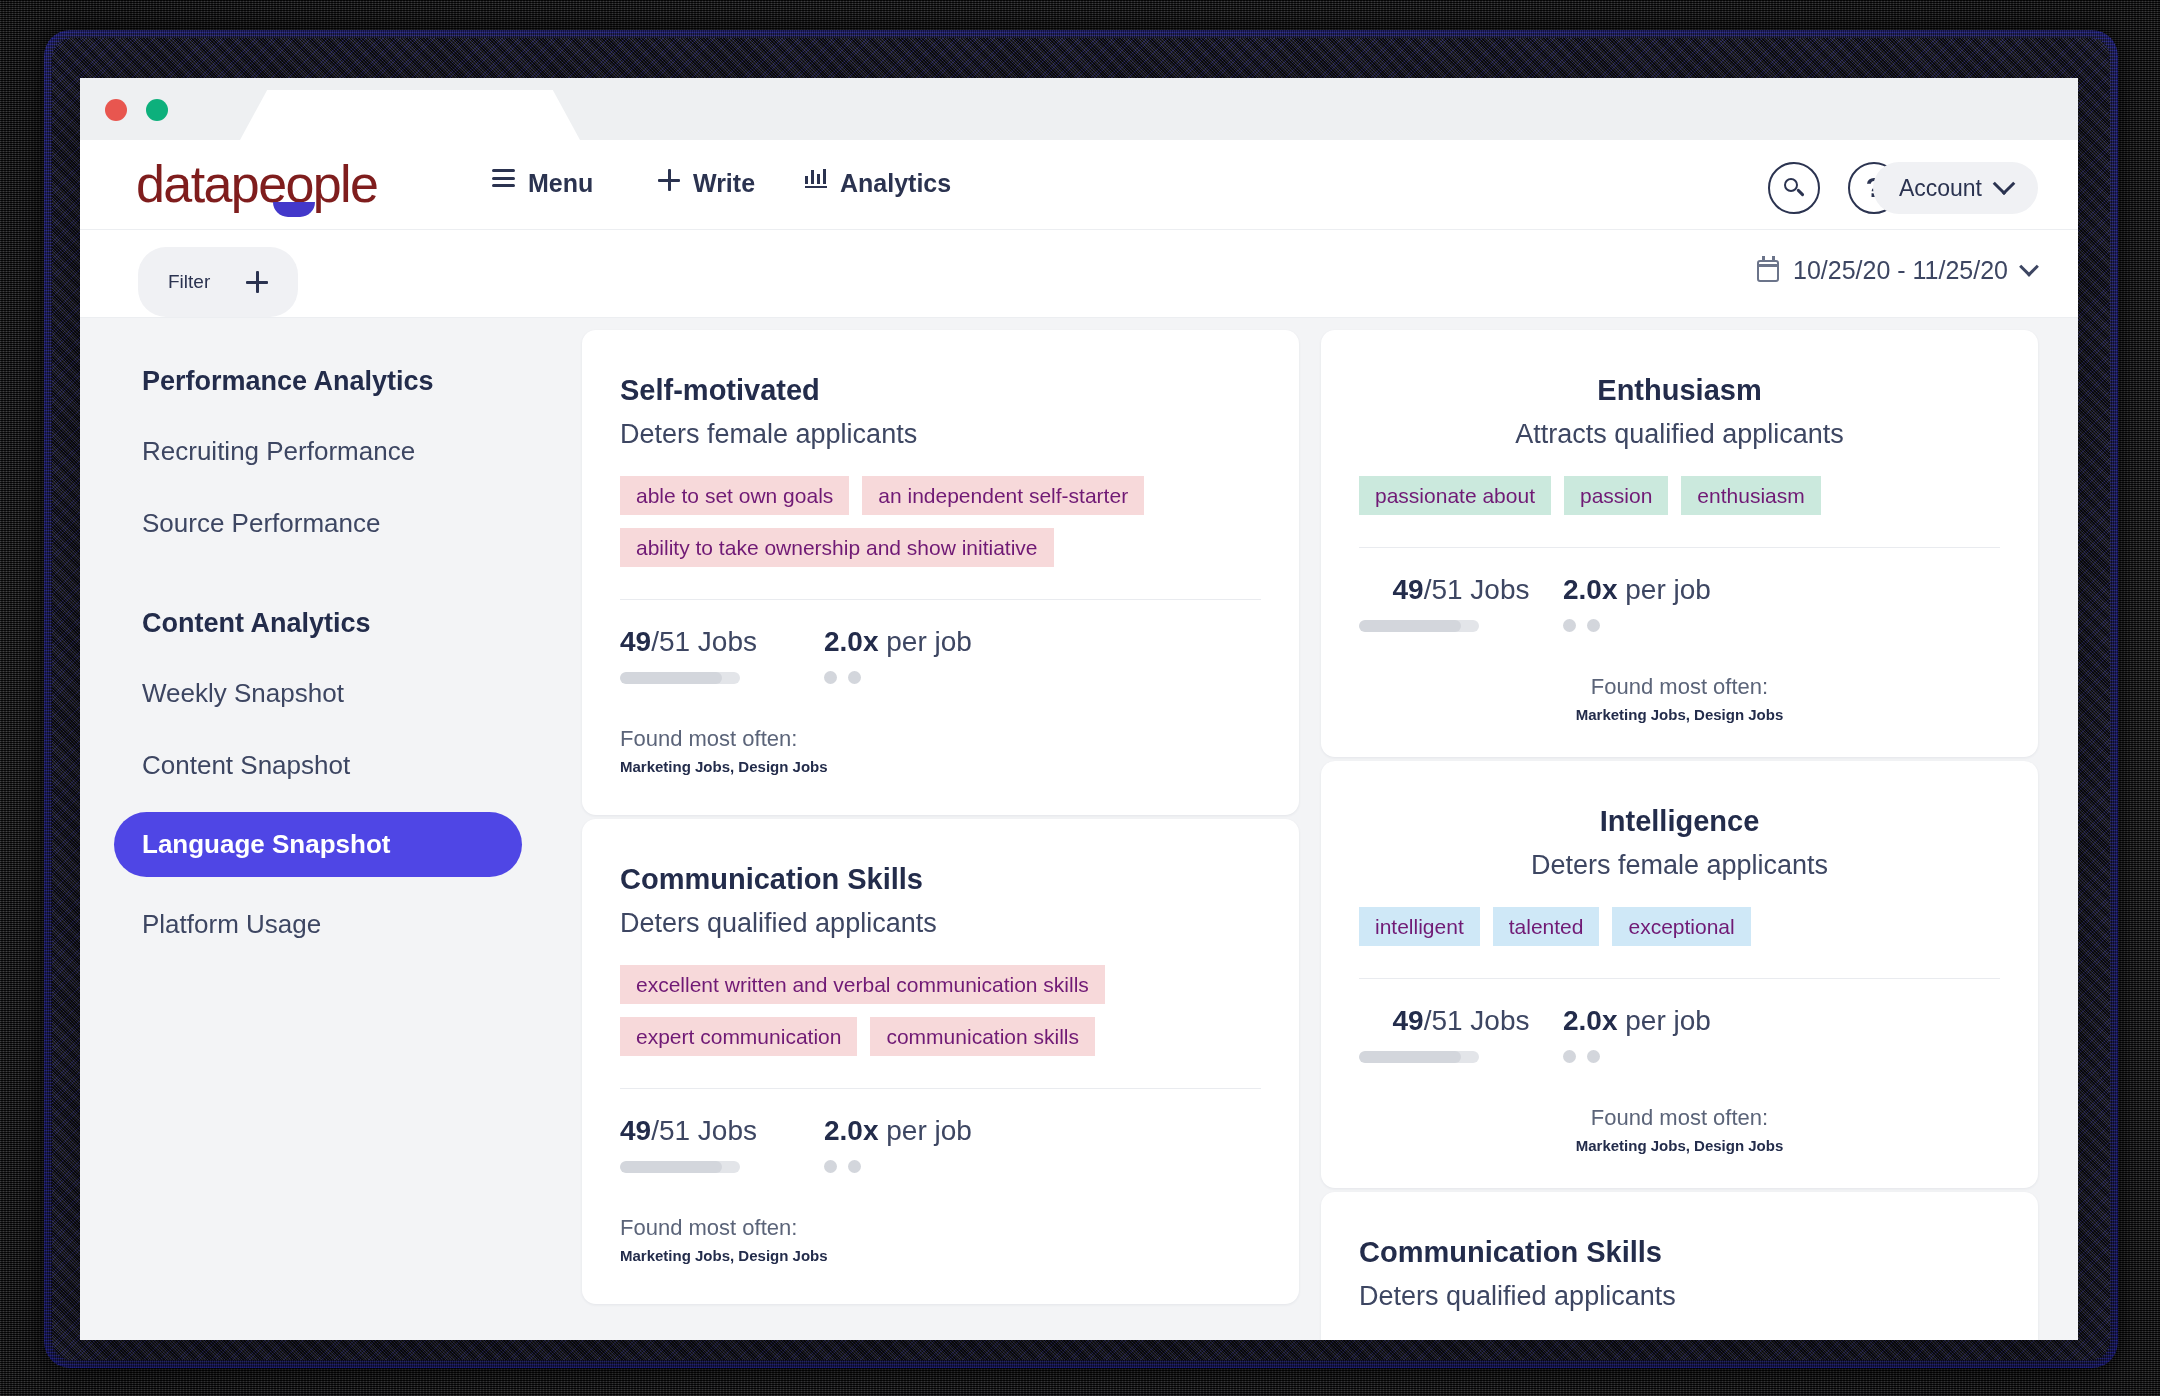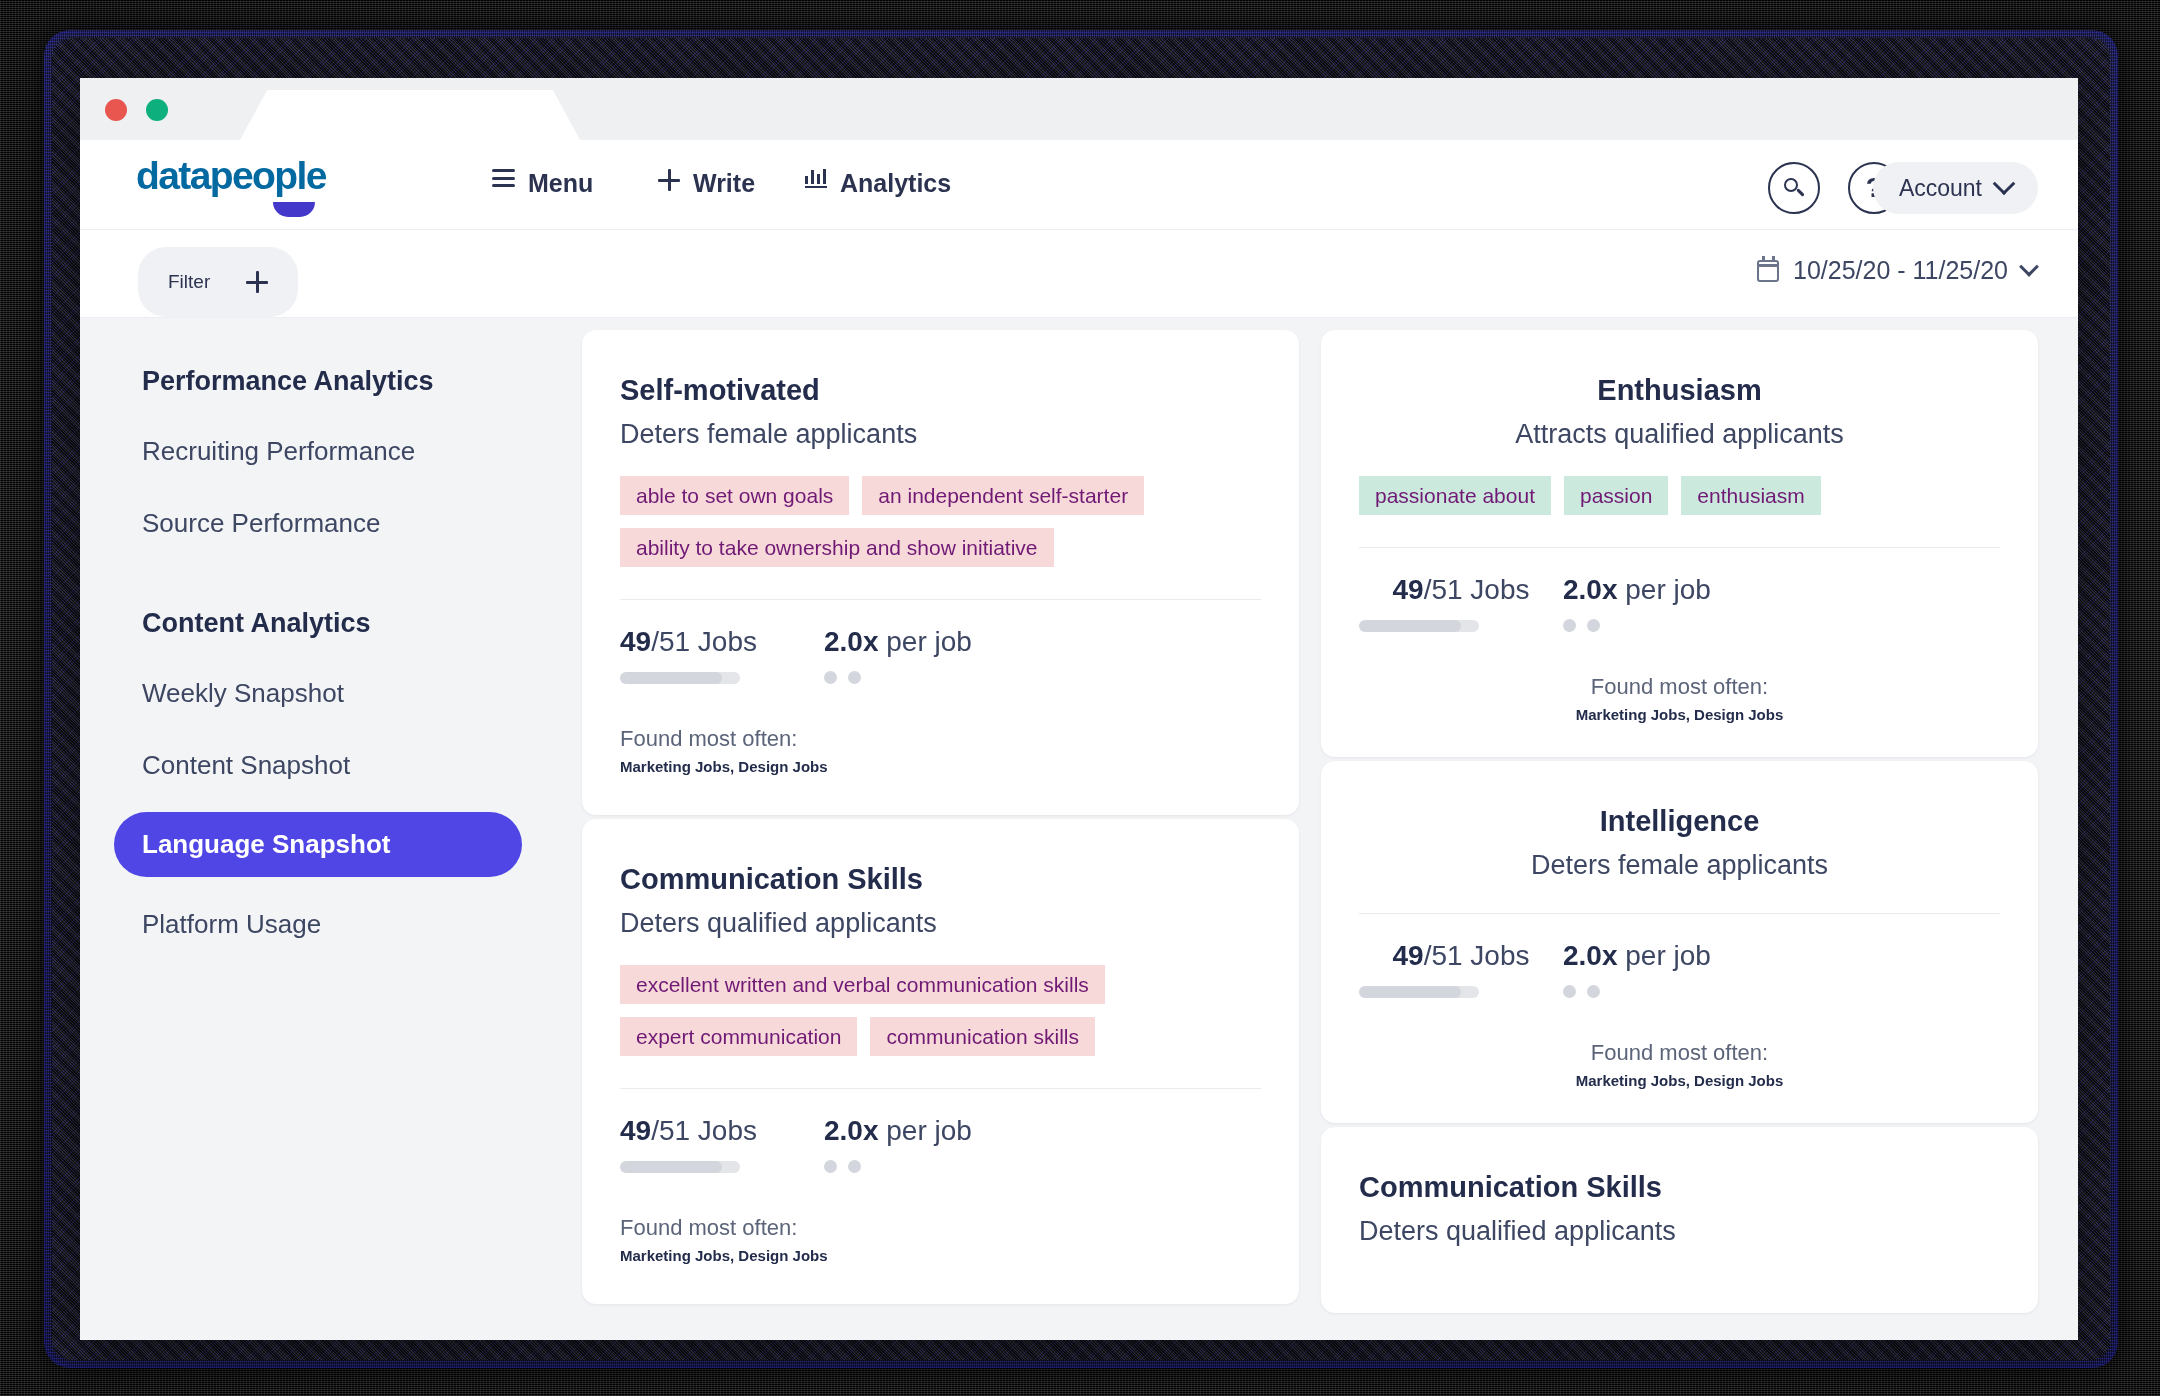--- a/index.html
+++ b/index.html
@@ -81,10 +81,10 @@
   #logo {
     position: absolute;
     left: 56px; top: 14px;
-    font-size: 39px;
-    font-weight: 700;
+    font-size: 52px;
+    font-weight: 400;
     letter-spacing: -1.6px;
-    color: #0369a1;
+    color: #7f1d1d;
   }
   #logo-smile {
     position: absolute;

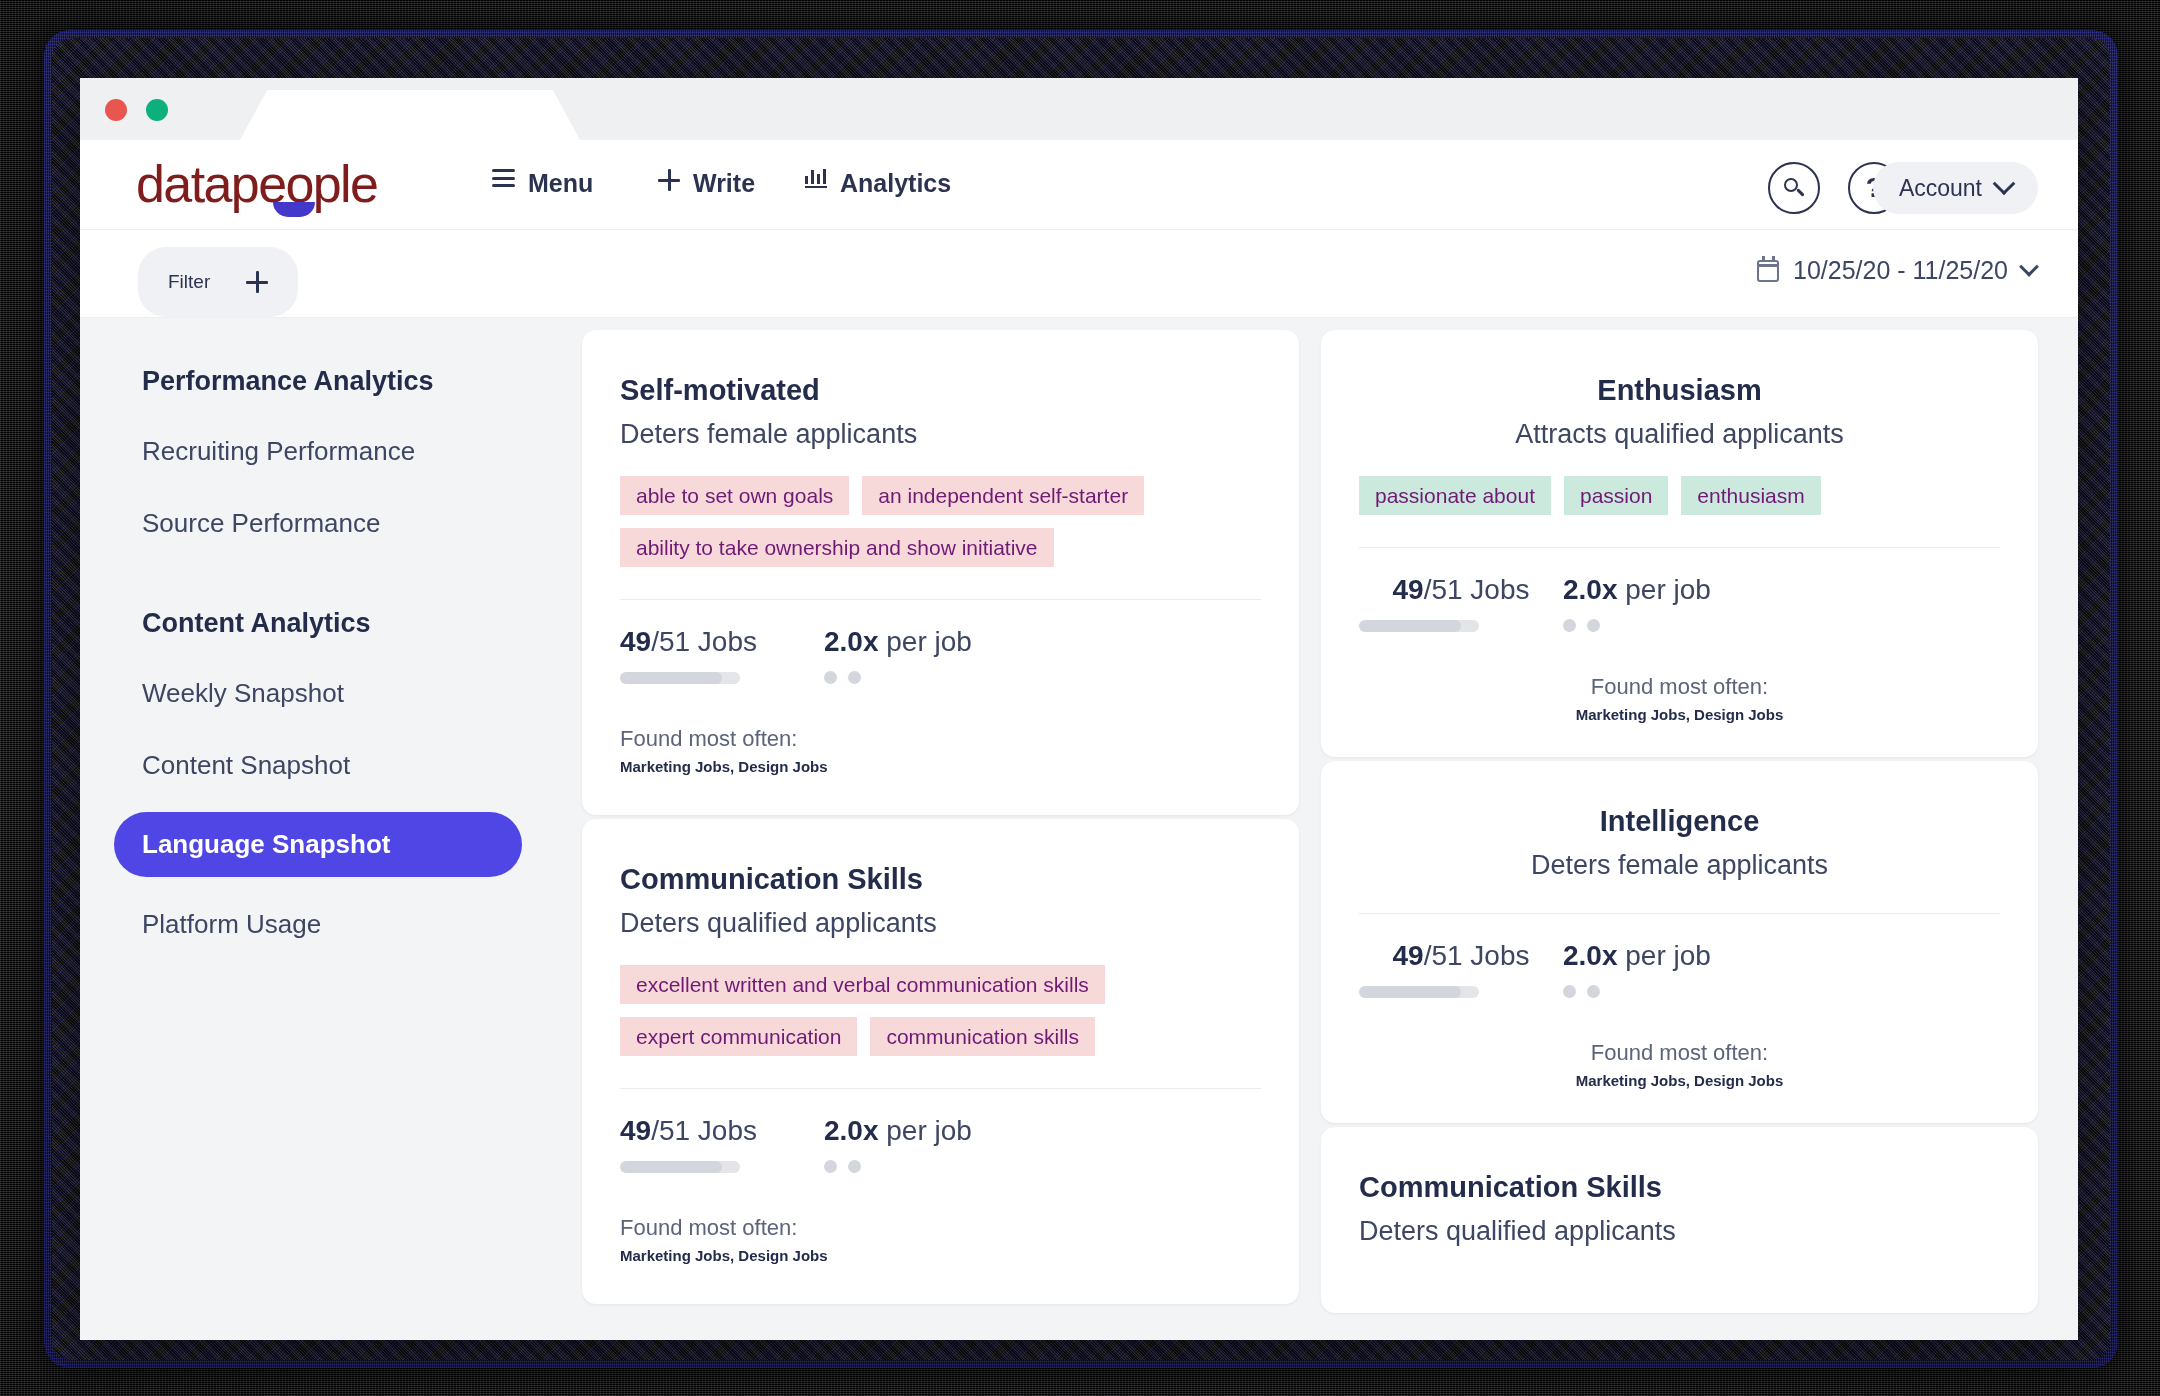--- a/index.html
+++ b/index.html
@@ -463,6 +463,11 @@
         <div class="card short">
           <div class="card-title">Intelligence</div>
           <div class="card-sub">Deters female applicants</div>
+          <div class="chips">
+            <span class="chip blue">intelligent</span>
+            <span class="chip blue">talented</span>
+            <span class="chip blue">exceptional</span>
+          </div>
           <div class="divider"></div>
           <div class="stats">
             <div class="stat jobs">

